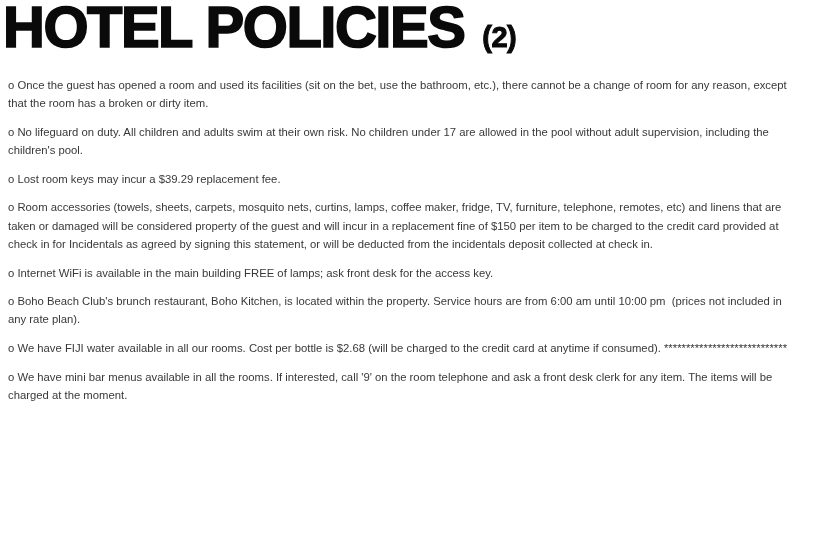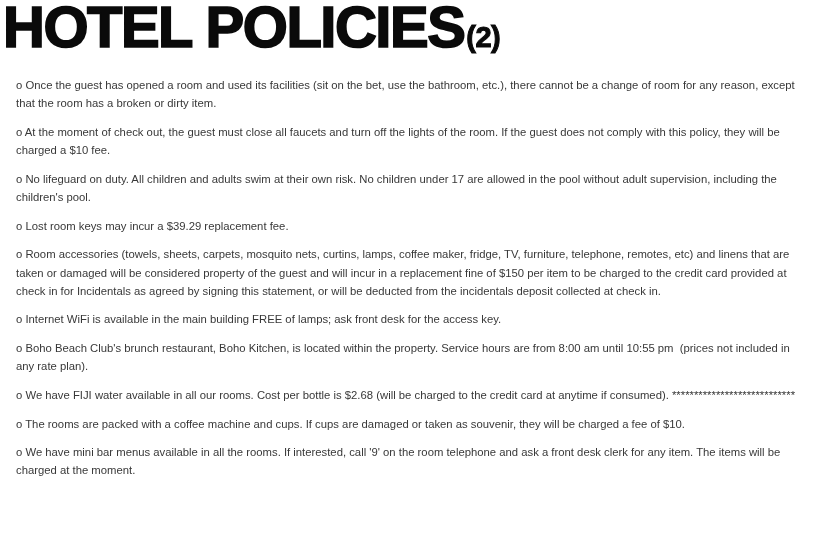--- a/index.html
+++ b/index.html
@@ -19,7 +19,7 @@
     padding: 2px 0 0 3px;
     display: flex;
     align-items: baseline;
-    gap: 2px;
+    gap: 18px;
     font-family: "Liberation Sans", sans-serif;
     font-weight: 700;
     color: #0a0a0a;

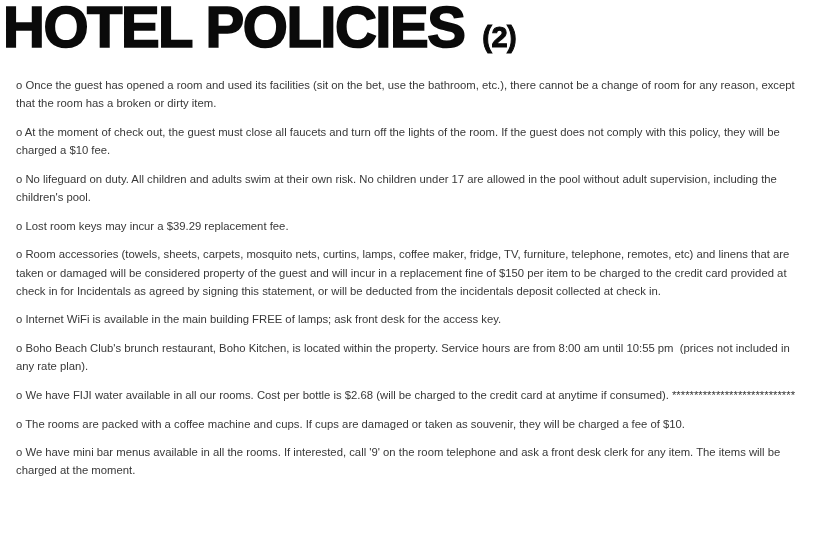--- a/index.html
+++ b/index.html
@@ -38,7 +38,7 @@
   }
   .policies {
     margin-top: 22px;
-    padding-left: 16px;
+    padding-left: 8px;
     width: 782px;
     font-family: "Liberation Sans", sans-serif;
     font-size: 11.3px;

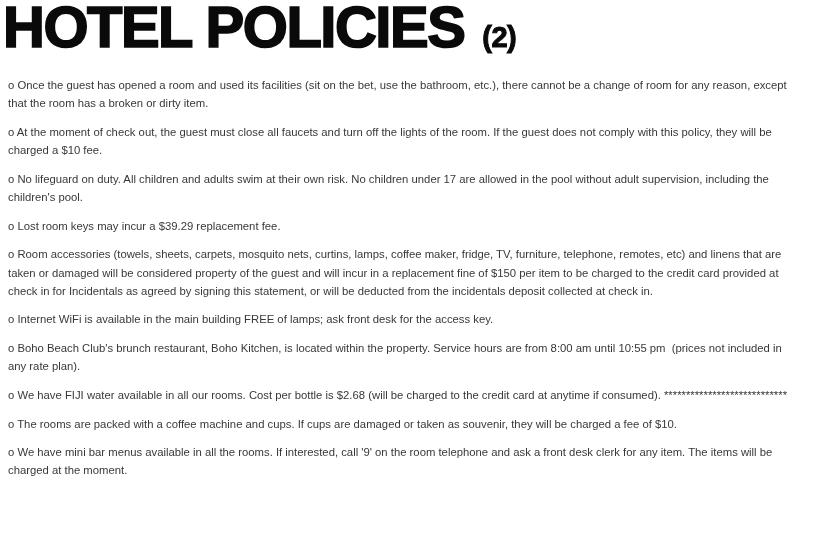--- a/index.html
+++ b/index.html
@@ -60,7 +60,6 @@
   </h1>
   <section class="policies">
       <p class="policy">o Once the guest has opened a room and used its facilities (sit on the bet, use the bathroom, etc.), there cannot be a change of room for any reason, except that the room has a broken or dirty item.</p>
-      <p class="policy">o At the moment of check out, the guest must close all faucets and turn off the lights of the room. If the guest does not comply with this policy, they will be charged a $10 fee.</p>
       <p class="policy">o No lifeguard on duty. All children and adults swim at their own risk. No children under 17 are allowed in the pool without adult supervision, including the children's pool.</p>
       <p class="policy">o Lost room keys may incur a $39.29 replacement fee.</p>
       <p class="policy">o Room accessories (towels, sheets, carpets, mosquito nets, curtins, lamps, coffee maker, fridge, TV, furniture, telephone, remotes, etc) and linens that are taken or damaged will be considered property of the guest and will incur in a replacement fine of $150 per item to be charged to the credit card provided at check in for Incidentals as agreed by signing this statement, or will be deducted from the incidentals deposit collected at check in.</p>

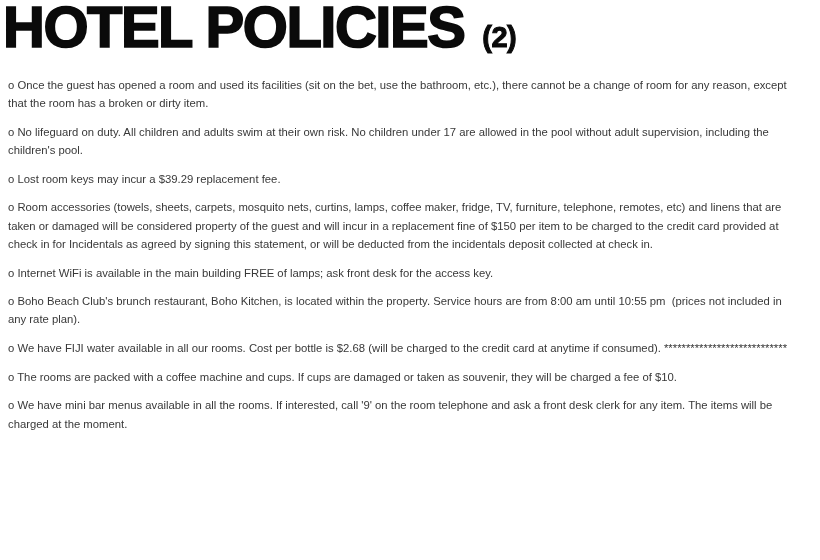--- a/index.html
+++ b/index.html
@@ -64,7 +64,7 @@
       <p class="policy">o Lost room keys may incur a $39.29 replacement fee.</p>
       <p class="policy">o Room accessories (towels, sheets, carpets, mosquito nets, curtins, lamps, coffee maker, fridge, TV, furniture, telephone, remotes, etc) and linens that are taken or damaged will be considered property of the guest and will incur in a replacement fine of $150 per item to be charged to the credit card provided at check in for Incidentals as agreed by signing this statement, or will be deducted from the incidentals deposit collected at check in.</p>
       <p class="policy">o Internet WiFi is available in the main building FREE of lamps; ask front desk for the access key.</p>
-      <p class="policy">o Boho Beach Club's brunch restaurant, Boho Kitchen, is located within the property. Service hours are from 8:00 am until 10:55 pm  (prices not included in any rate plan).</p>
+      <p class="policy">o Boho Beach Club's brunch restaurant, Boho Kitchen, is located within the property. Service hours are from 6:00 am until 10:00 pm  (prices not included in any rate plan).</p>
       <p class="policy">o We have FIJI water available in all our rooms. Cost per bottle is $2.68 (will be charged to the credit card at anytime if consumed). ****************************</p>
       <p class="policy">o The rooms are packed with a coffee machine and cups. If cups are damaged or taken as souvenir, they will be charged a fee of $10.</p>
       <p class="policy">o We have mini bar menus available in all the rooms. If interested, call '9' on the room telephone and ask a front desk clerk for any item. The items will be charged at the moment.</p>

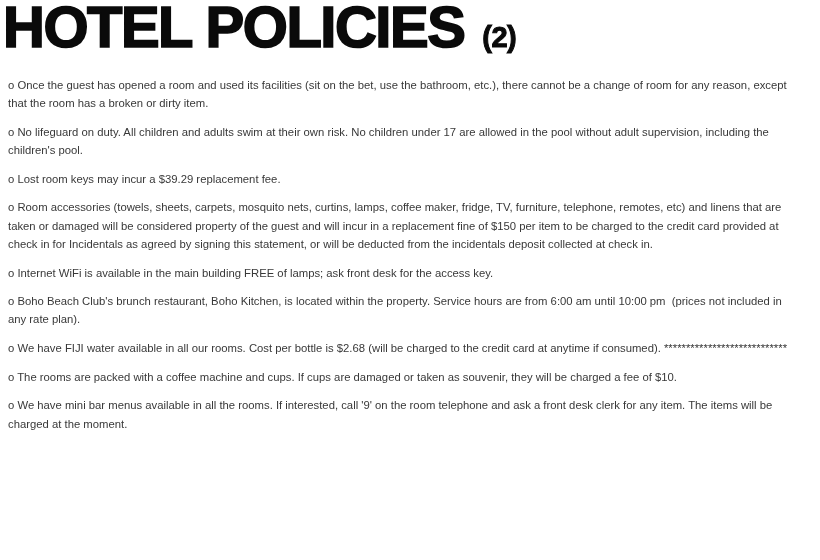--- a/index.html
+++ b/index.html
@@ -66,7 +66,6 @@
       <p class="policy">o Internet WiFi is available in the main building FREE of lamps; ask front desk for the access key.</p>
       <p class="policy">o Boho Beach Club's brunch restaurant, Boho Kitchen, is located within the property. Service hours are from 6:00 am until 10:00 pm  (prices not included in any rate plan).</p>
       <p class="policy">o We have FIJI water available in all our rooms. Cost per bottle is $2.68 (will be charged to the credit card at anytime if consumed). ****************************</p>
-      <p class="policy">o The rooms are packed with a coffee machine and cups. If cups are damaged or taken as souvenir, they will be charged a fee of $10.</p>
       <p class="policy">o We have mini bar menus available in all the rooms. If interested, call '9' on the room telephone and ask a front desk clerk for any item. The items will be charged at the moment.</p>
     </section>
 </div>

